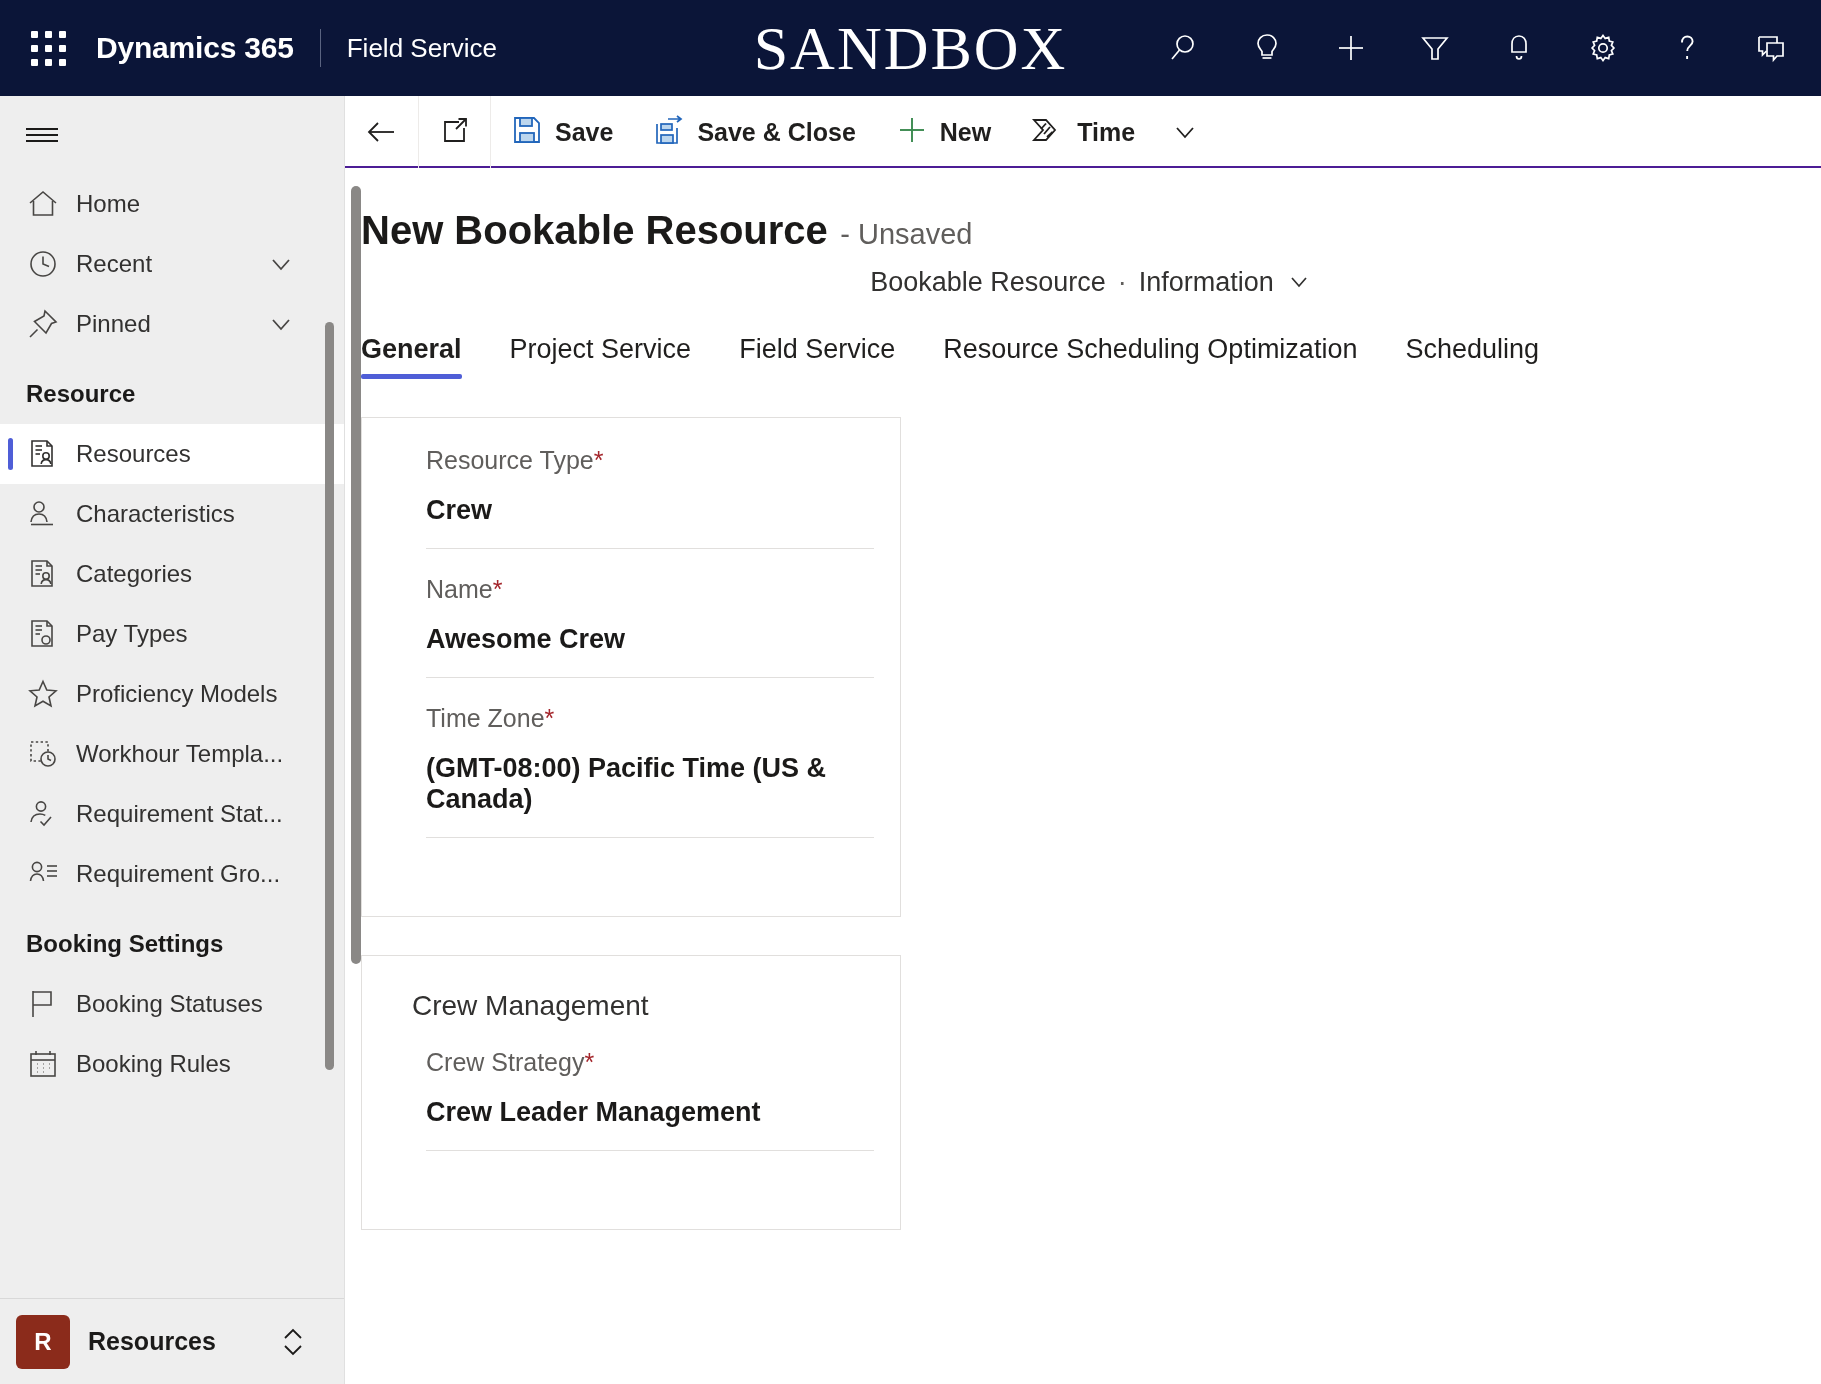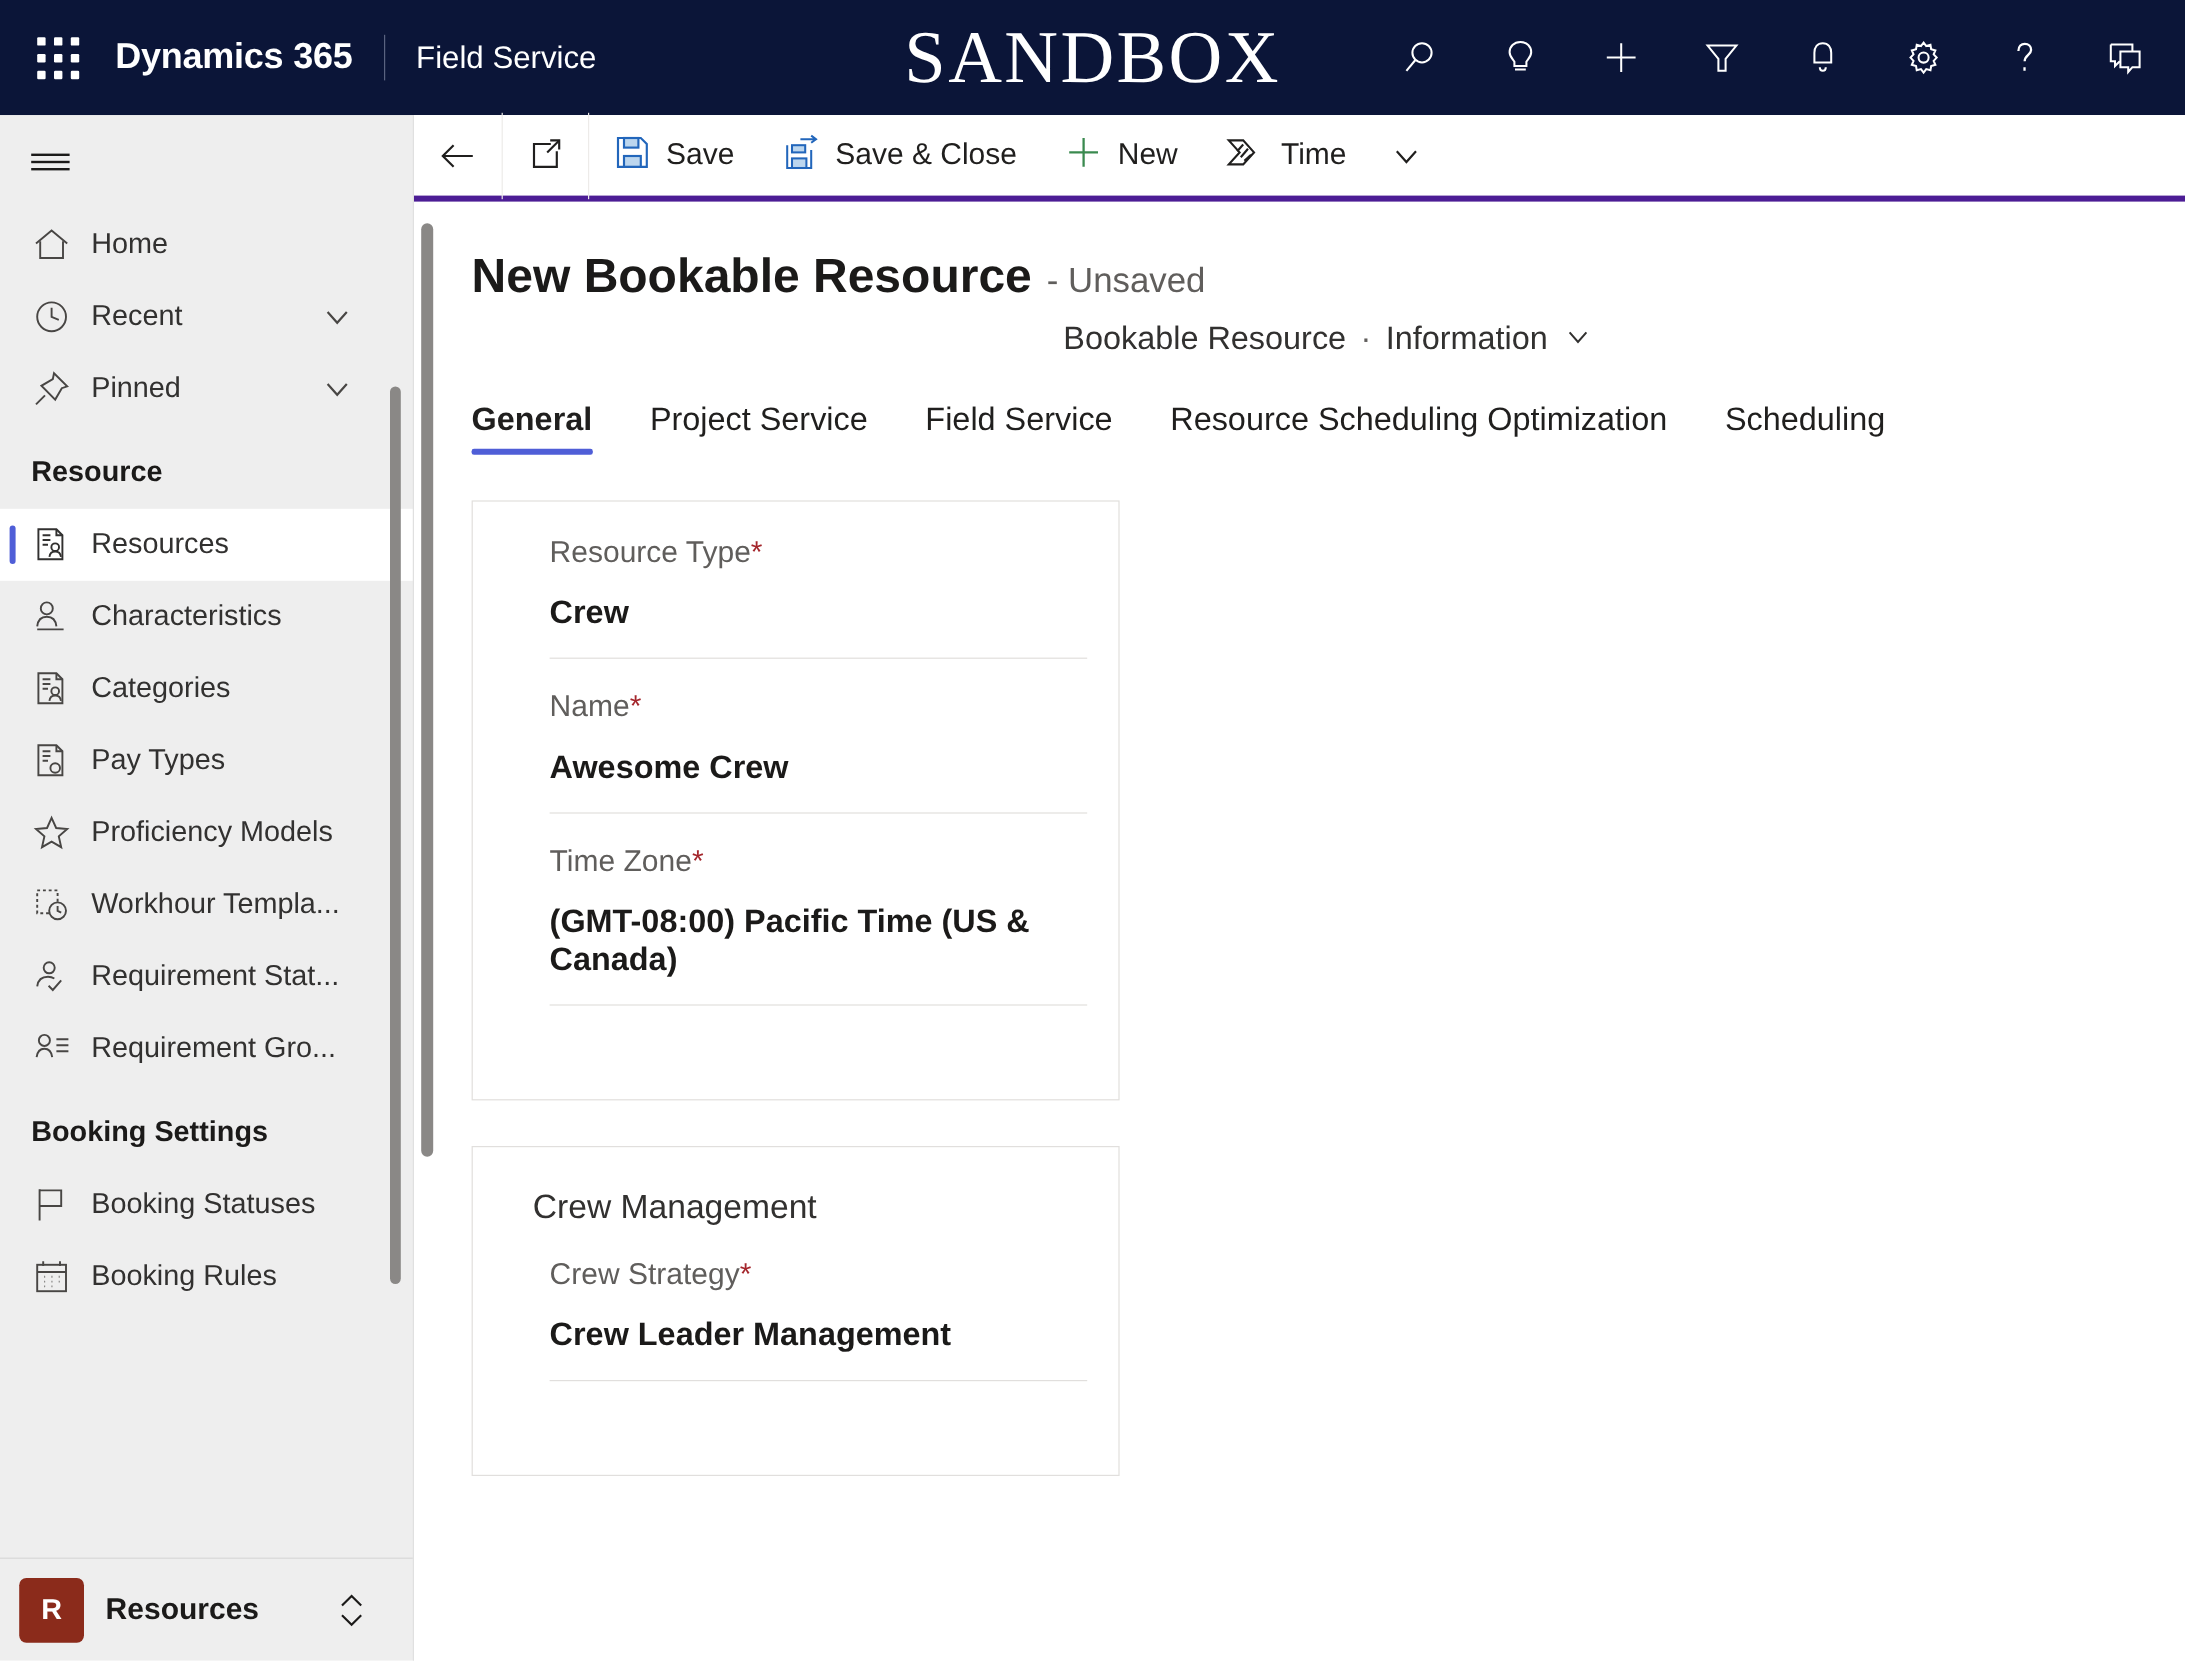--- a/index.html
+++ b/index.html
@@ -109,8 +109,8 @@
   
   .main { flex: 1; display: flex; flex-direction: column; min-width: 0; background: #ffffff; position: relative; }
   .cmdbar {
-    height: 72px; display: flex; align-items: center;
-    border-bottom: 5px solid #4c1d95; background: #ffffff;
+    height: 72px; display: flex; align-items: flex-start;
+    border-bottom: 2px solid #4c1d95; background: #ffffff; font-weight: bold;
   }
   .cmd-back {
     width: 74px; height: 72px; display: flex; align-items: center; justify-content: center;

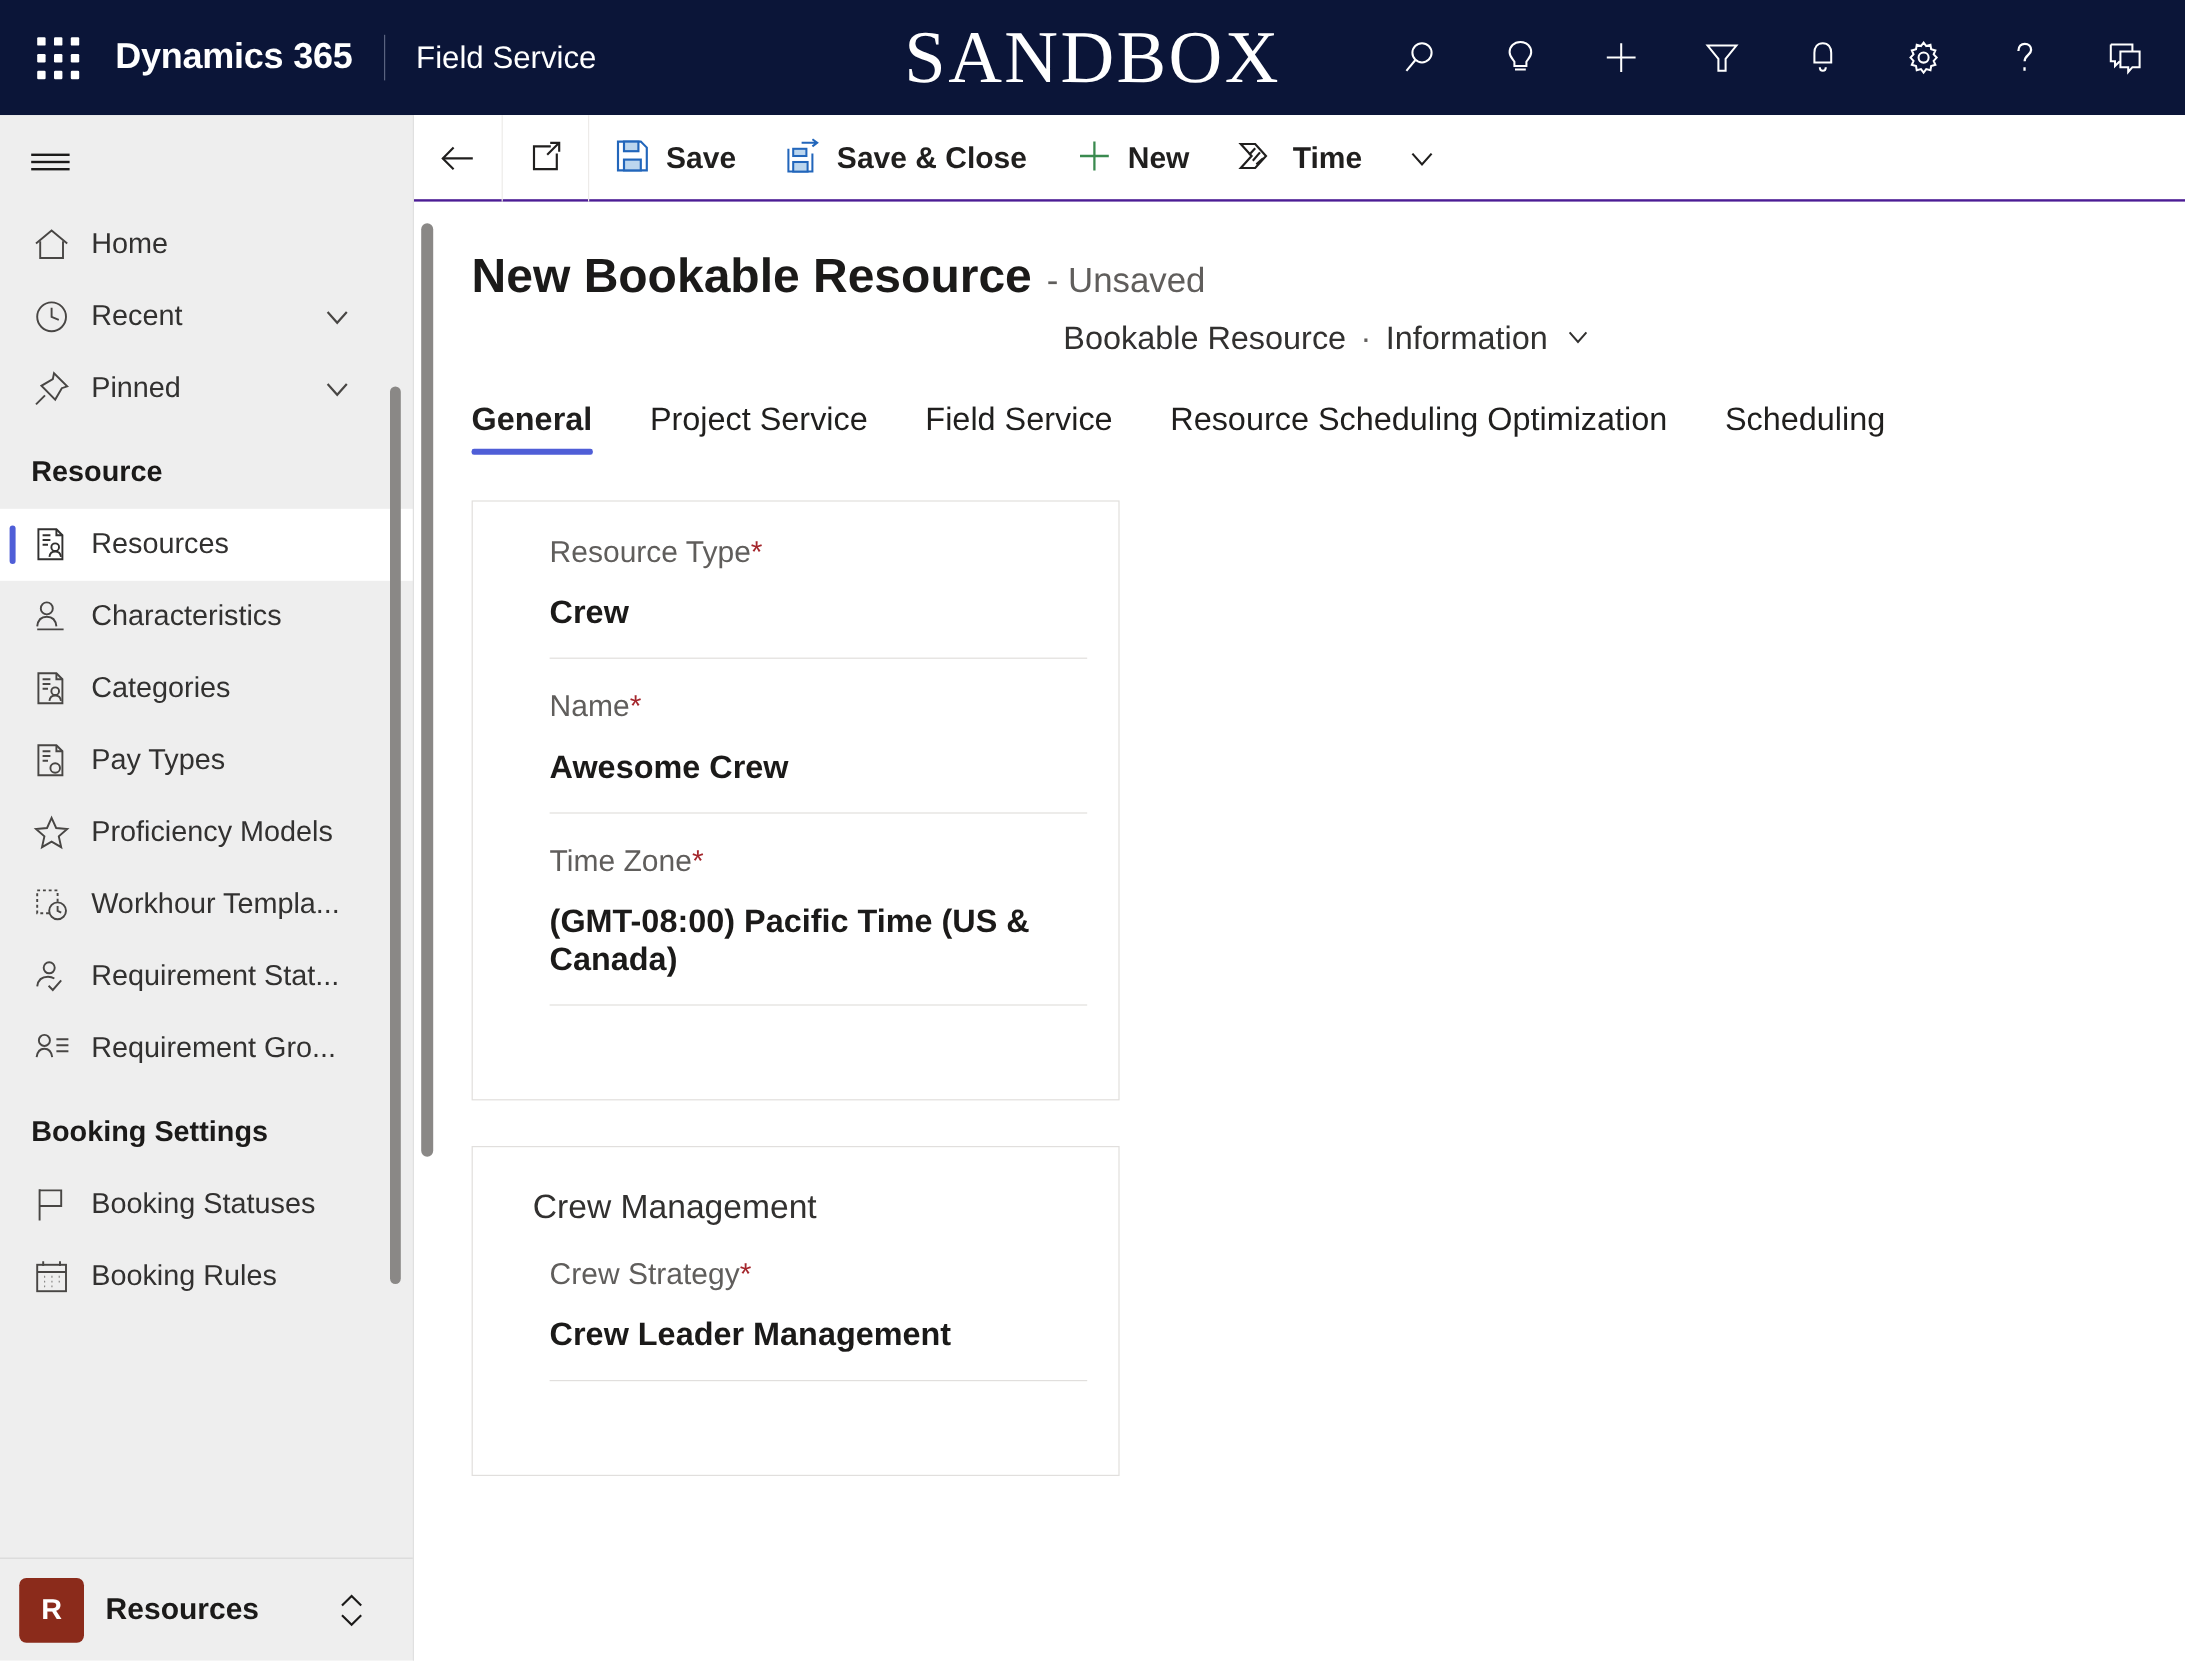--- a/index.html
+++ b/index.html
@@ -127,7 +127,7 @@
   .cmd-btn .txt { font-size: 25px; color: #201f1e; white-space: nowrap; }
   .cmd-chev { padding: 0 14px; height: 72px; display: flex; align-items: center; cursor: pointer; }
 
-  .content { flex: 1; padding-left: 48px; position: relative; overflow: hidden; }
+  .content { flex: 1; padding-left: 16px; position: relative; overflow: hidden; }
   .main-scrollbar {
     position: absolute; left: 6px; top: 18px; width: 10px; height: 778px;
     background: #8a8886; border-radius: 5px;

